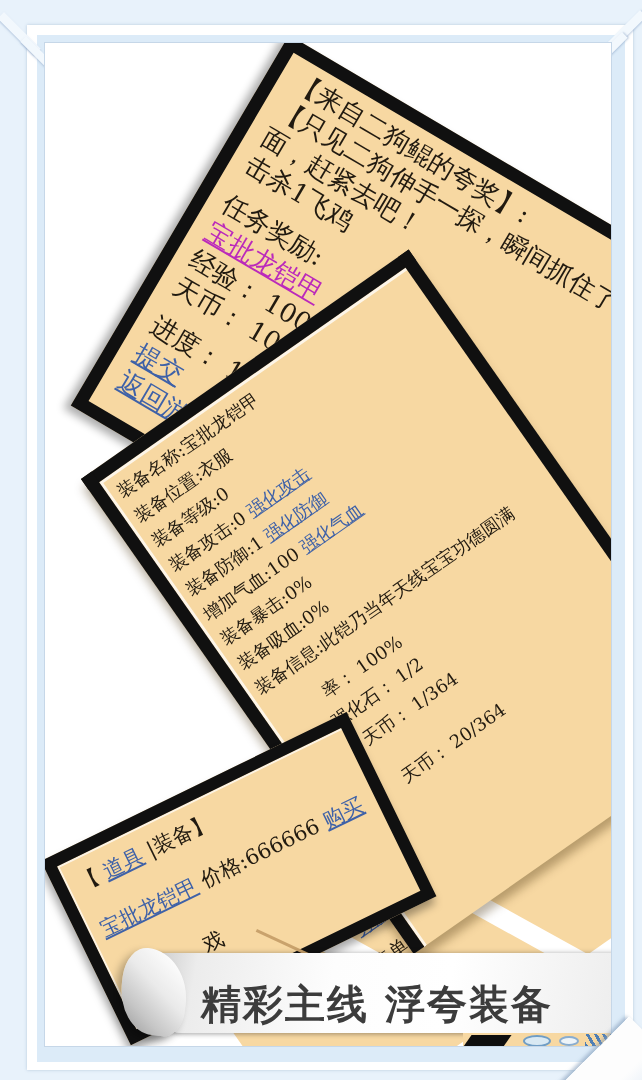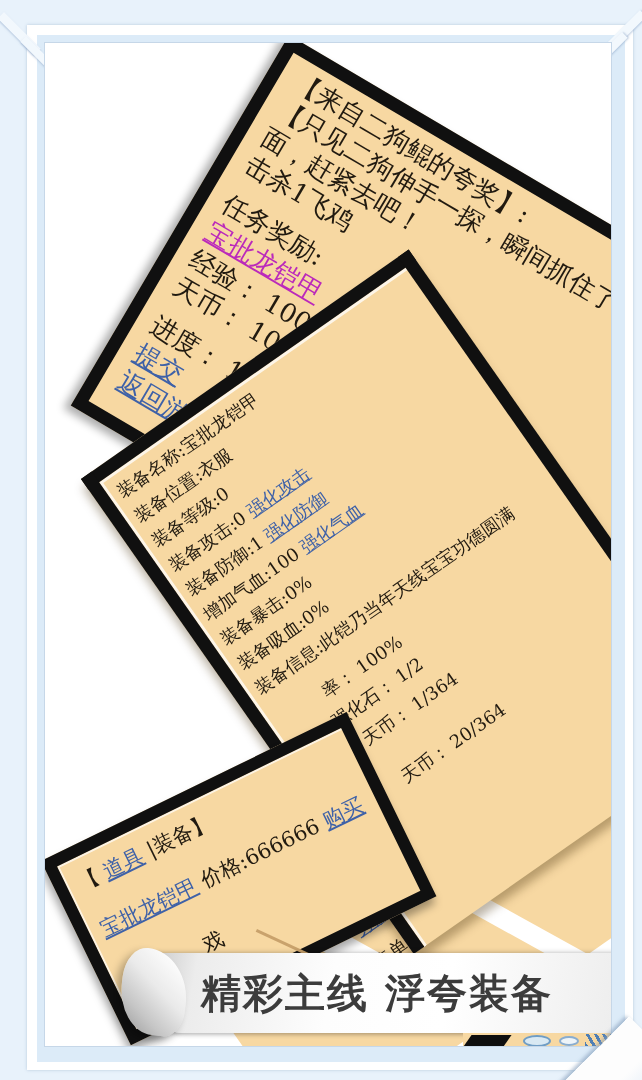--- a/index.html
+++ b/index.html
@@ -48,7 +48,7 @@
   .caption{position:absolute;left:104px;top:910px;width:480px;height:80px;
     background:linear-gradient(100deg,#c7c7c7 0%,#ececec 10%,#fdfdfd 38%,#ffffff 62%,#ececec 100%);
     border-radius:10px 0 0 34px;box-shadow:0 -1px 5px rgba(0,0,0,.18), 0 2px 4px rgba(0,0,0,.22);}
-  .caption .txt{position:absolute;left:52px;top:0;line-height:80px;font-size:40px;font-weight:bold;
+  .caption .txt{position:absolute;left:52px;top:11px;line-height:80px;font-size:40px;font-weight:bold;
     color:#3c3c3c;letter-spacing:2px;white-space:pre;}
   .curl{position:absolute;left:-28px;top:-4px;width:66px;height:86px;
     background:linear-gradient(220deg,#fbfbfb 18%,#eaeaea 45%,#c6c6c6 72%,#9c9c9c 96%);

